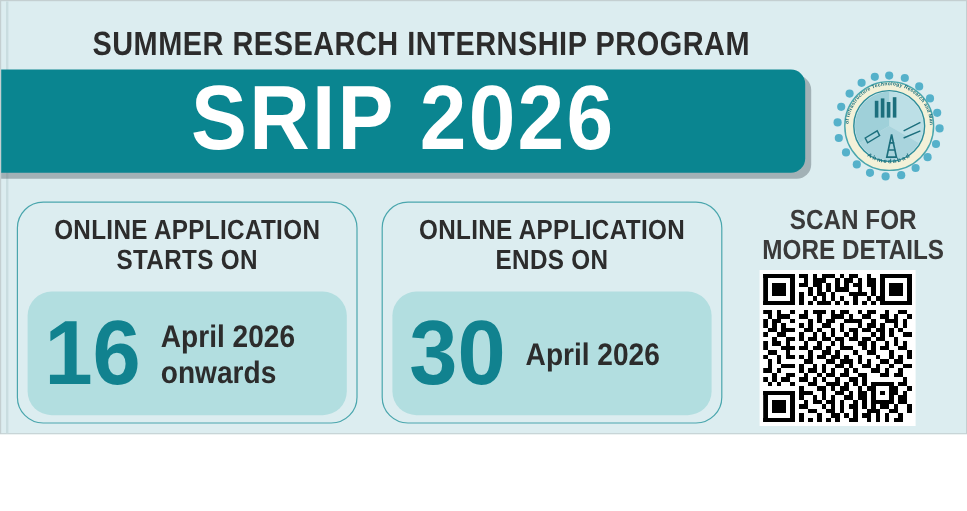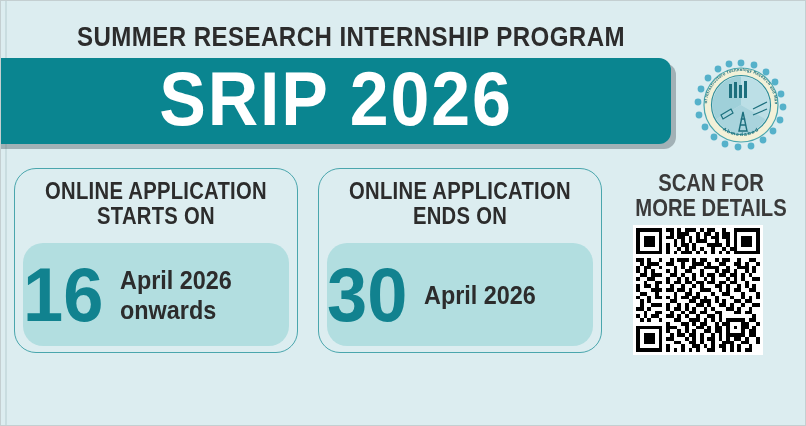--- a/index.html
+++ b/index.html
@@ -15,7 +15,7 @@
   #poster {
     position: relative;
     width: 806px;
-    height: 426px;
+    height: 362px;
     background: #dcedf0;
     overflow: hidden;
     box-sizing: border-box;

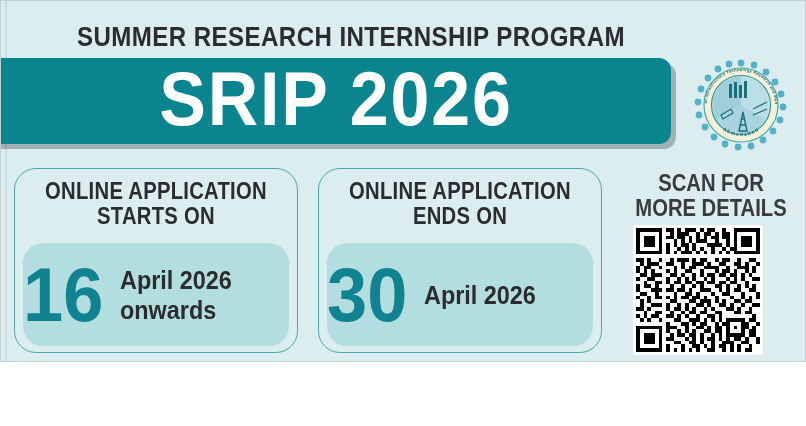--- a/index.html
+++ b/index.html
@@ -128,6 +128,7 @@
     display: flex;
     align-items: center;
     justify-content: flex-start;
+    padding-left: 14px;
     box-sizing: border-box;
   }
   .big-number {

